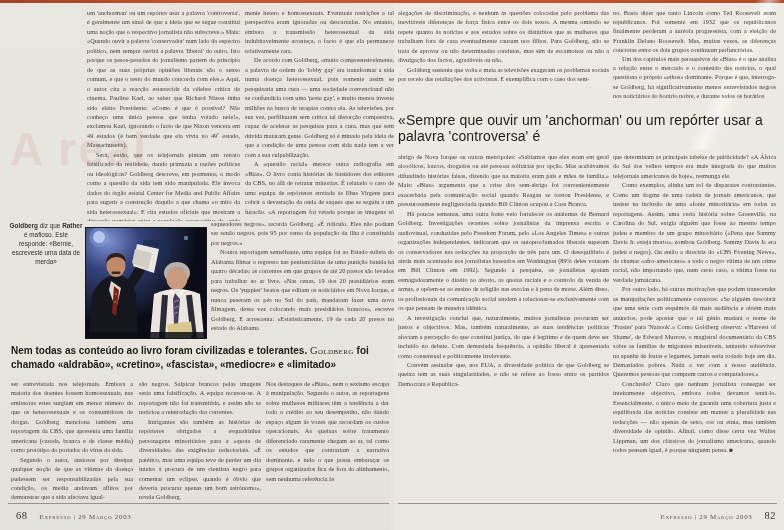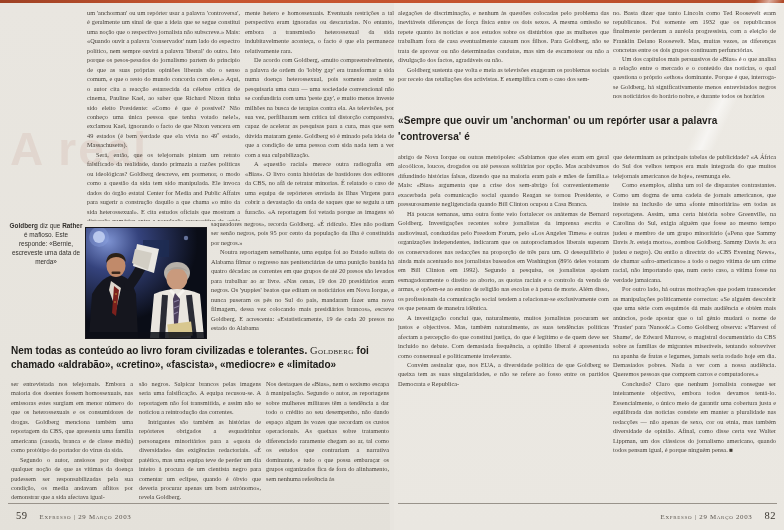--- a/index.html
+++ b/index.html
@@ -20,7 +20,7 @@
   .col p{margin:0;padding:0}
   .col p + p{text-indent:9px}
   .quote{position:absolute;left:398px;top:113px;width:380px;height:36px;
-         font-family:"Liberation Sans",sans-serif;font-weight:bold;font-size:10px;
+         font-family:"Liberation Sans",sans-serif;font-weight:normal;font-size:14px;
          line-height:15.5px;color:#201e1b;letter-spacing:.1px}
   .caption{position:absolute;left:11px;top:344px;width:378px;
            font-family:"Liberation Sans",sans-serif;font-weight:bold;font-size:10px;

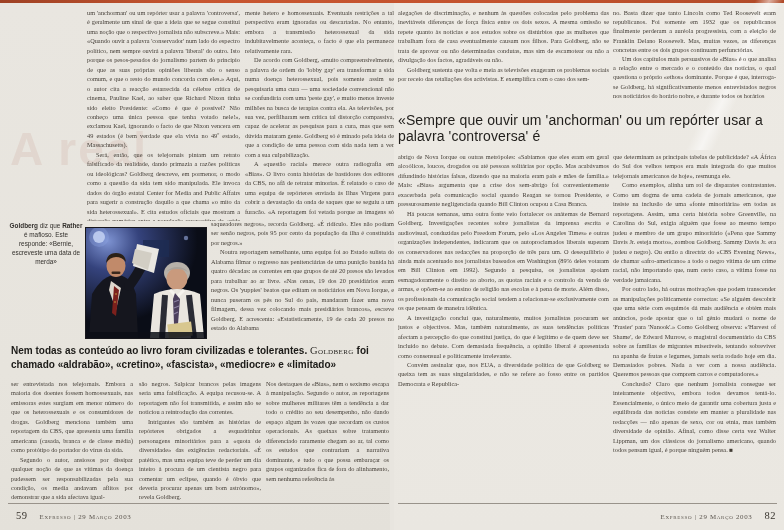--- a/index.html
+++ b/index.html
@@ -122,7 +122,7 @@
 
   <div class="rule" style="left:8px;top:503px;width:381px"></div>
   <div class="footer" style="left:16px">
-    <span class="pagenum">59</span>&nbsp;&nbsp;
+    <span class="pagenum">68</span>&nbsp;&nbsp;
     <span class="footertext">Expresso | 29 Março 2003</span>
   </div>
 

